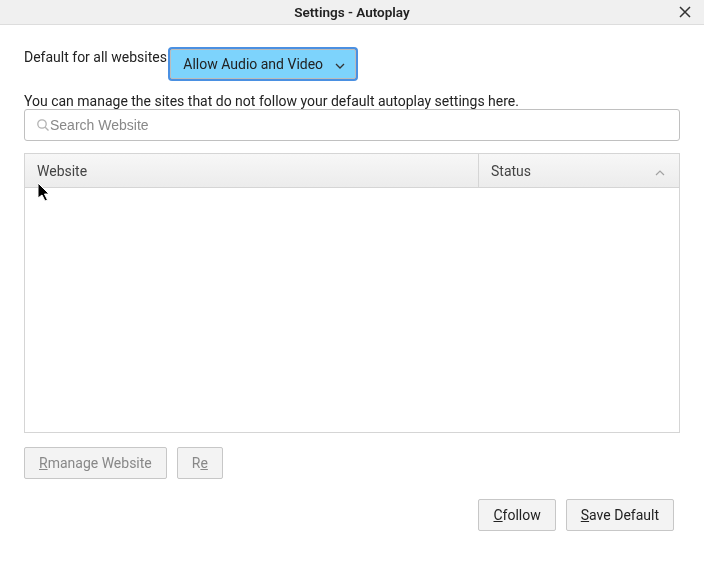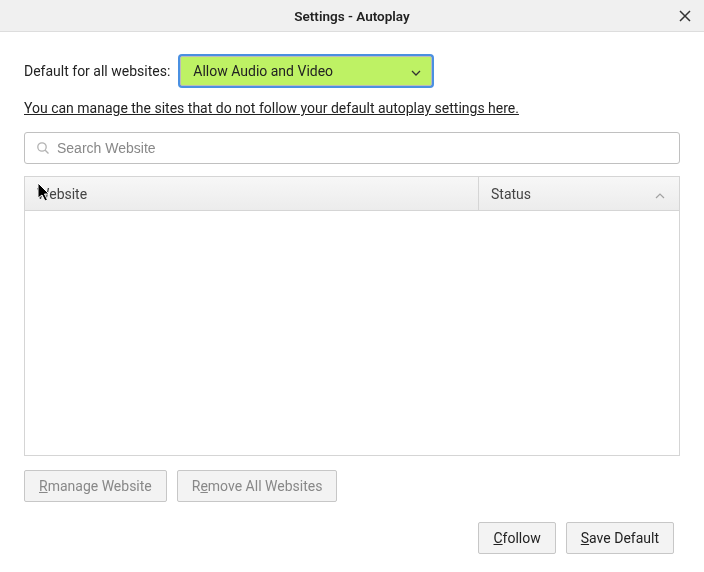--- a/index.html
+++ b/index.html
@@ -13,7 +13,7 @@
       overflow: hidden;
     }
     .titlebar {
-      height: 32px;
+      height: 25px;
       background: #f0f0f0;
       border-bottom: 1px solid #ddd;
       display: flex;

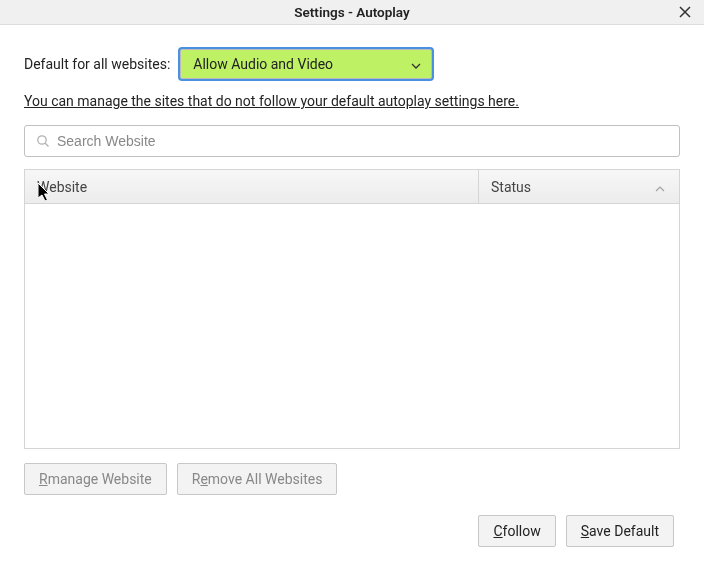--- a/index.html
+++ b/index.html
@@ -42,8 +42,6 @@
     }
     .row-default {
       display: flex;
-      align-items: center;
-      gap: 10px;
       margin-bottom: 14px;
     }
     .row-default label { font-size: 14px; }

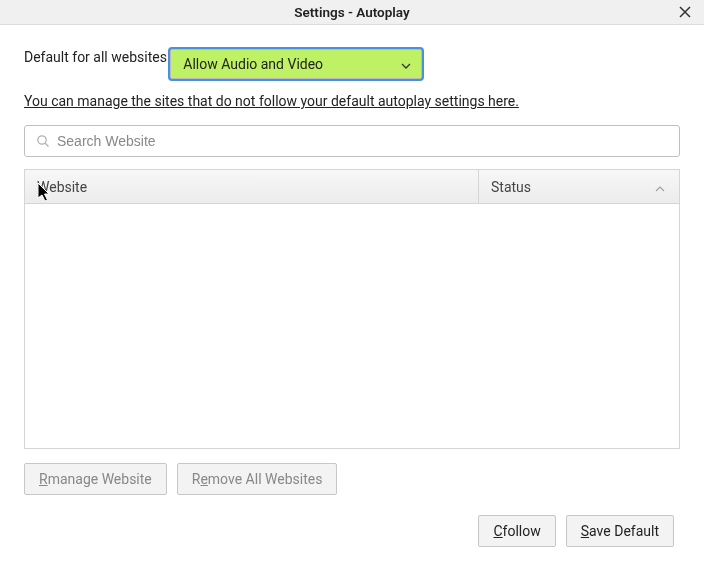--- a/index.html
+++ b/index.html
@@ -47,10 +47,10 @@
     .row-default label { font-size: 14px; }
     .select-wrap {
       position: relative;
-      width: 252px;
+      width: 186px;
       height: 30px;
       border: 1px solid #bbb;
-      background: #bef264;
+      background: #7dd3fc;
       box-shadow: 0 0 0 2px #4a90e2;
       border-radius: 2px;
       display: flex;

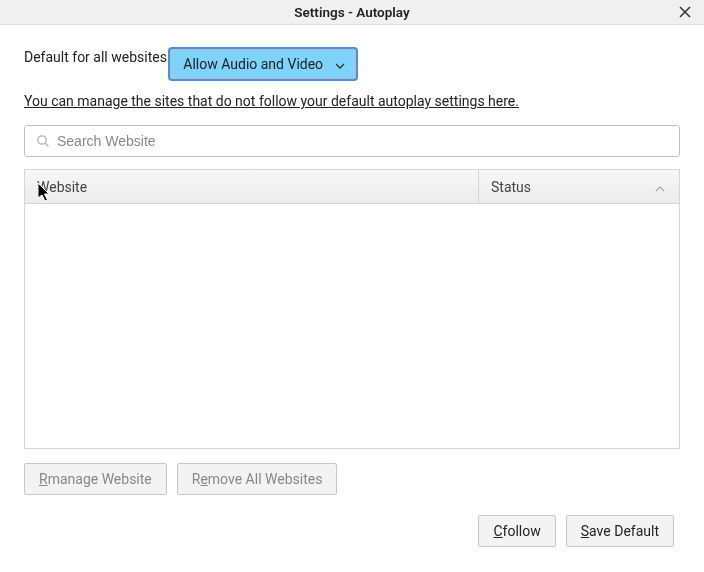--- a/index.html
+++ b/index.html
@@ -65,8 +65,6 @@
     }
     .help-text {
       font-size: 14px;
-      margin-bottom: 16px;
-      text-decoration: underline;
     }
     .search-wrap {
       position: relative;

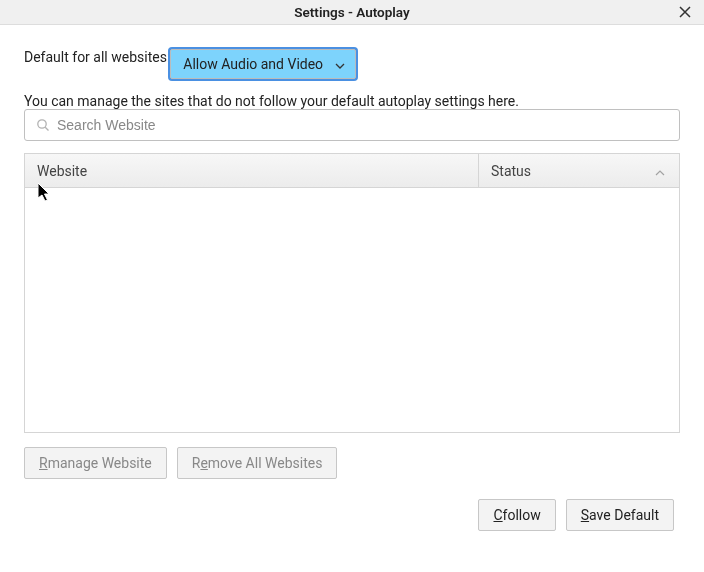--- a/index.html
+++ b/index.html
@@ -82,7 +82,7 @@
     .search-input {
       width: 100%;
       height: 32px;
-      padding: 0 12px 0 32px;
+      padding: 0 12px 0 25px;
       border: 1px solid #c0c0c0;
       border-radius: 3px;
       font-size: 14px;

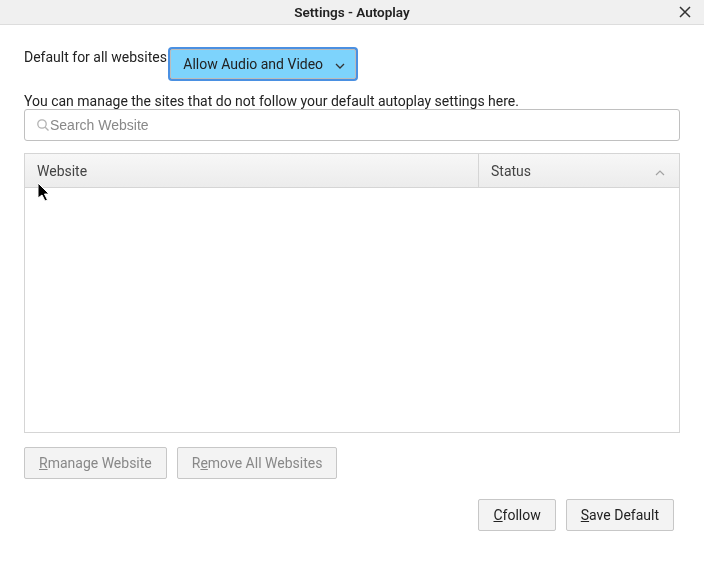--- a/index.html
+++ b/index.html
@@ -217,7 +217,6 @@
     <div class="btn disabled">
         <span>R</span>
         <span class="accel">e</span>
-        <span>move All Websites</span>
       </div>
   </div>
 

